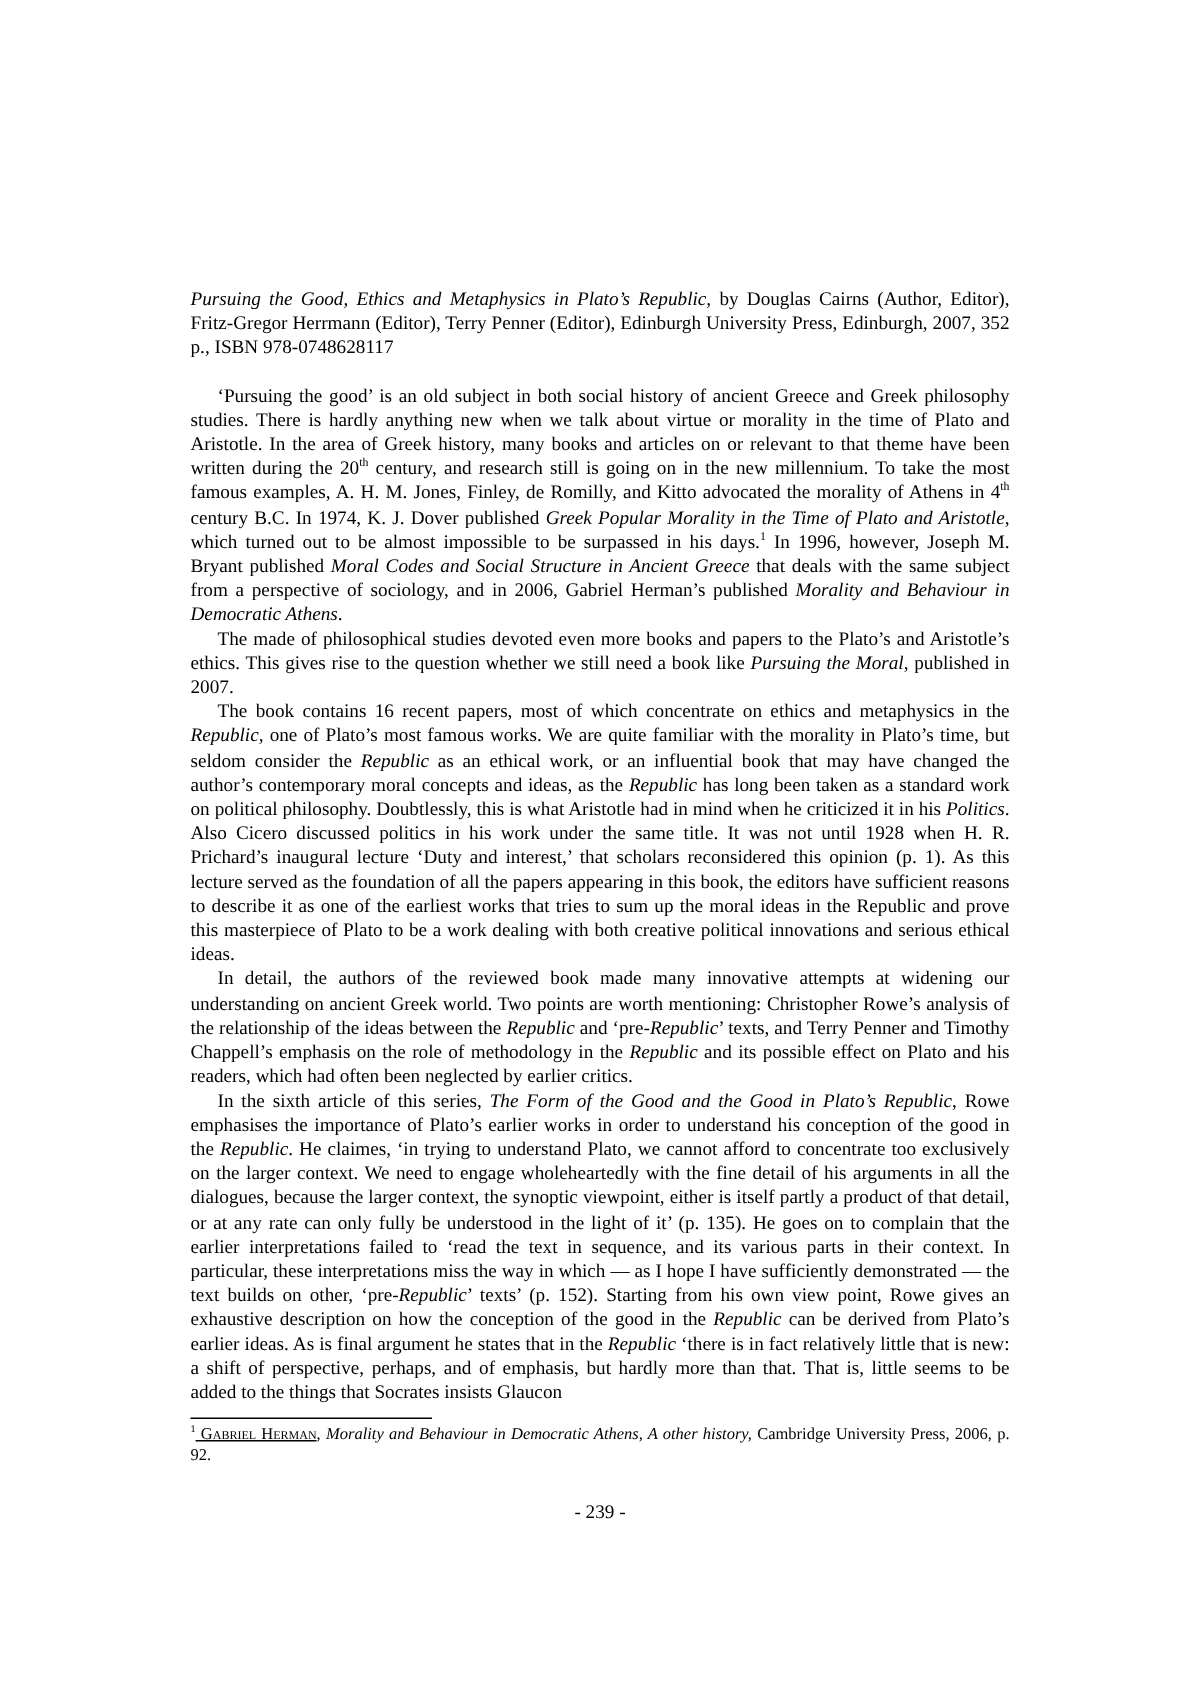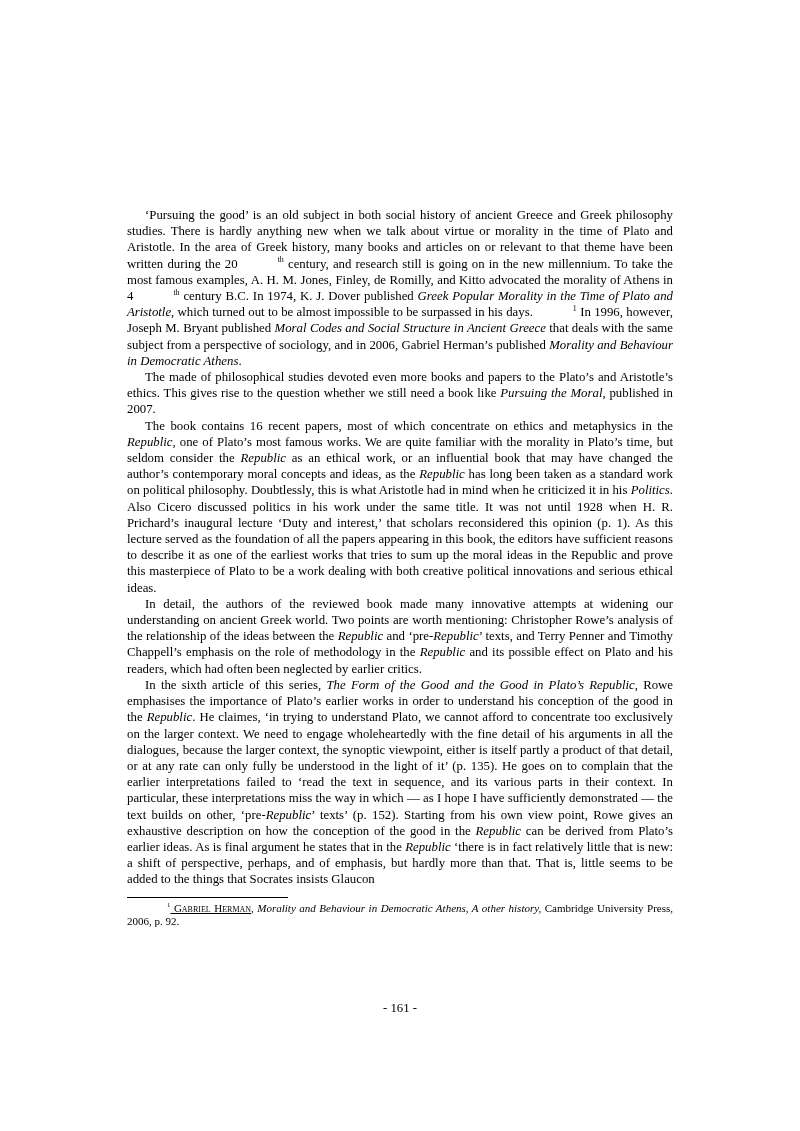--- a/index.html
+++ b/index.html
@@ -63,6 +63,7 @@
 <div class="page">
   <div class="content">
 
+    <p class="citation"><span class="run run-i">Pursuing the Good, Ethics and Metaphysics in Plato’s Republic,</span><span class="run"> by Douglas Cairns (Author, Editor), Fritz-Gregor Herrmann (Editor), Terry Penner (Editor), Edinburgh University Press, Edinburgh, 2007, 352 p., ISBN 978-0748628117</span></p>
 
     <p class="body-para first"><span class="run">‘Pursuing the good’ is an old subject in both social history of ancient Greece and Greek philosophy studies. There is hardly anything new when we talk about virtue or morality in the time of Plato and Aristotle. In the area of Greek history, many books and articles on or relevant to that theme have been written during the 20</span><span class="run run-sup">th</span><span class="run"> century, and research still is going on in the new millennium. To take the most famous examples, A. H. M. Jones, Finley, de Romilly, and Kitto advocated the morality of Athens in 4</span><span class="run run-sup">th</span><span class="run"> century B.C. In 1974, K. J. Dover published </span><span class="run run-i">Greek Popular Morality in the Time of Plato and Aristotle</span><span class="run">, which turned out to be almost impossible to be surpassed in his days.</span><span class="run run-sup">1</span><span class="run"> In 1996, however, Joseph M. Bryant published </span><span class="run run-i">Moral Codes and Social Structure in Ancient Greece</span><span class="run"> that deals with the same subject from a perspective of sociology, and in 2006, Gabriel Herman’s published </span><span class="run run-i">Morality and Behaviour in Democratic Athens</span><span class="run">.</span></p>
 

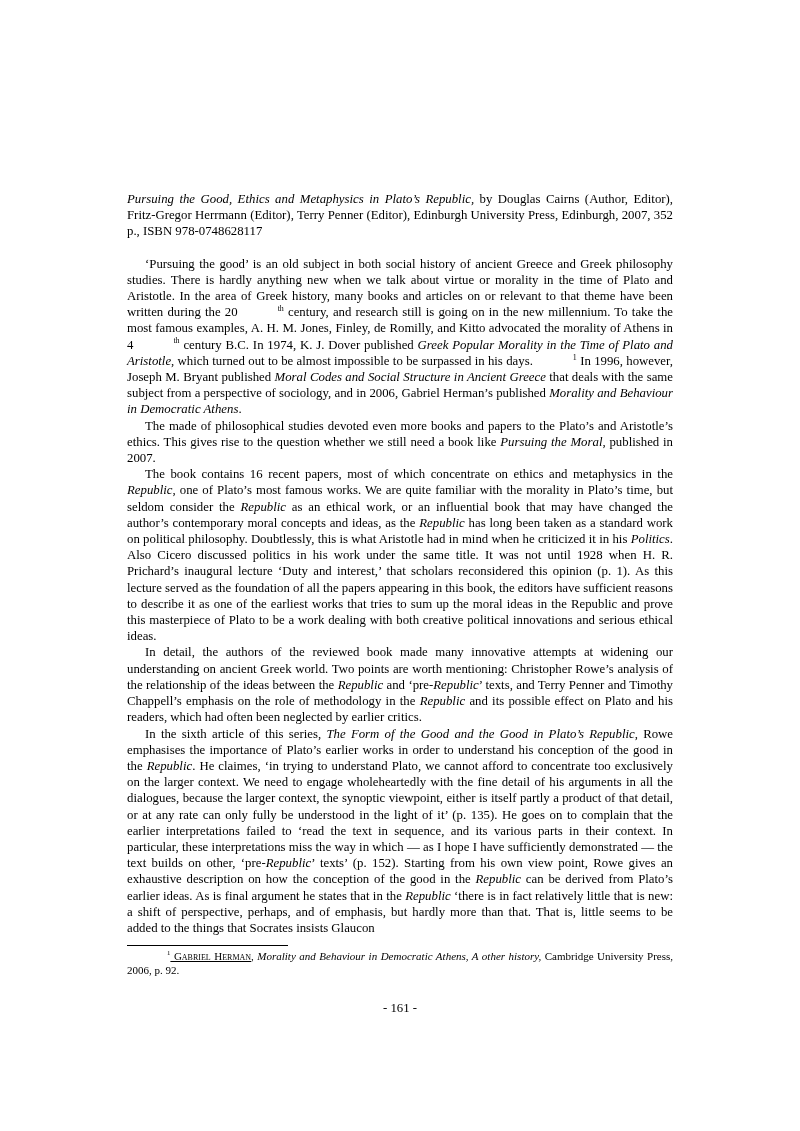--- a/index.html
+++ b/index.html
@@ -34,7 +34,7 @@
   }
   .body-para.first { margin-top: 16px; }
   .run-i { font-style: italic; }
-  .run-sup { vertical-align: super; font-size: 0.62em; line-height: 0; margin-left: 40px; }
+  .run-sup { vertical-align: super; font-size: 0.62em; line-height: 0; }
   .run-sc { font-variant: small-caps; text-decoration: underline; }
   .footnote-rule {
     border: 0;

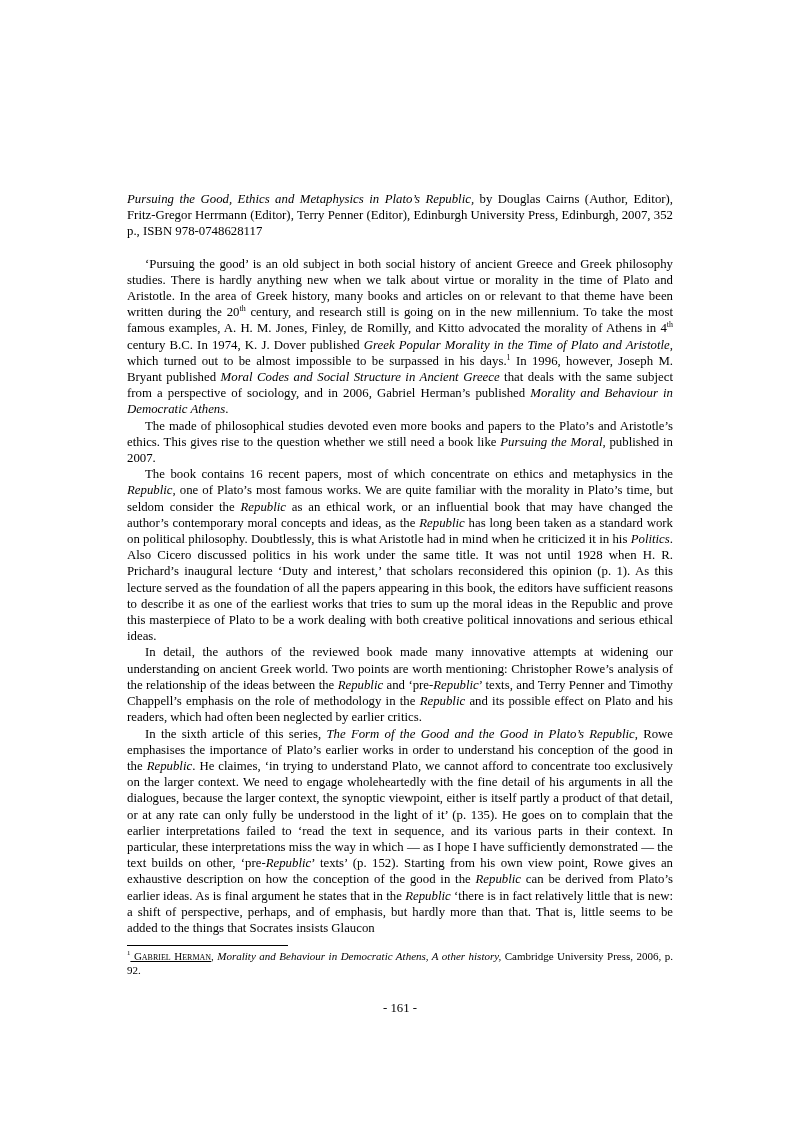--- a/index.html
+++ b/index.html
@@ -81,7 +81,7 @@
 
   </div>
 
-  <div class="page-number">- 161 -</div>
+  <div class="page-number">- 239 -</div>
 </div>
 
 </body></html>

